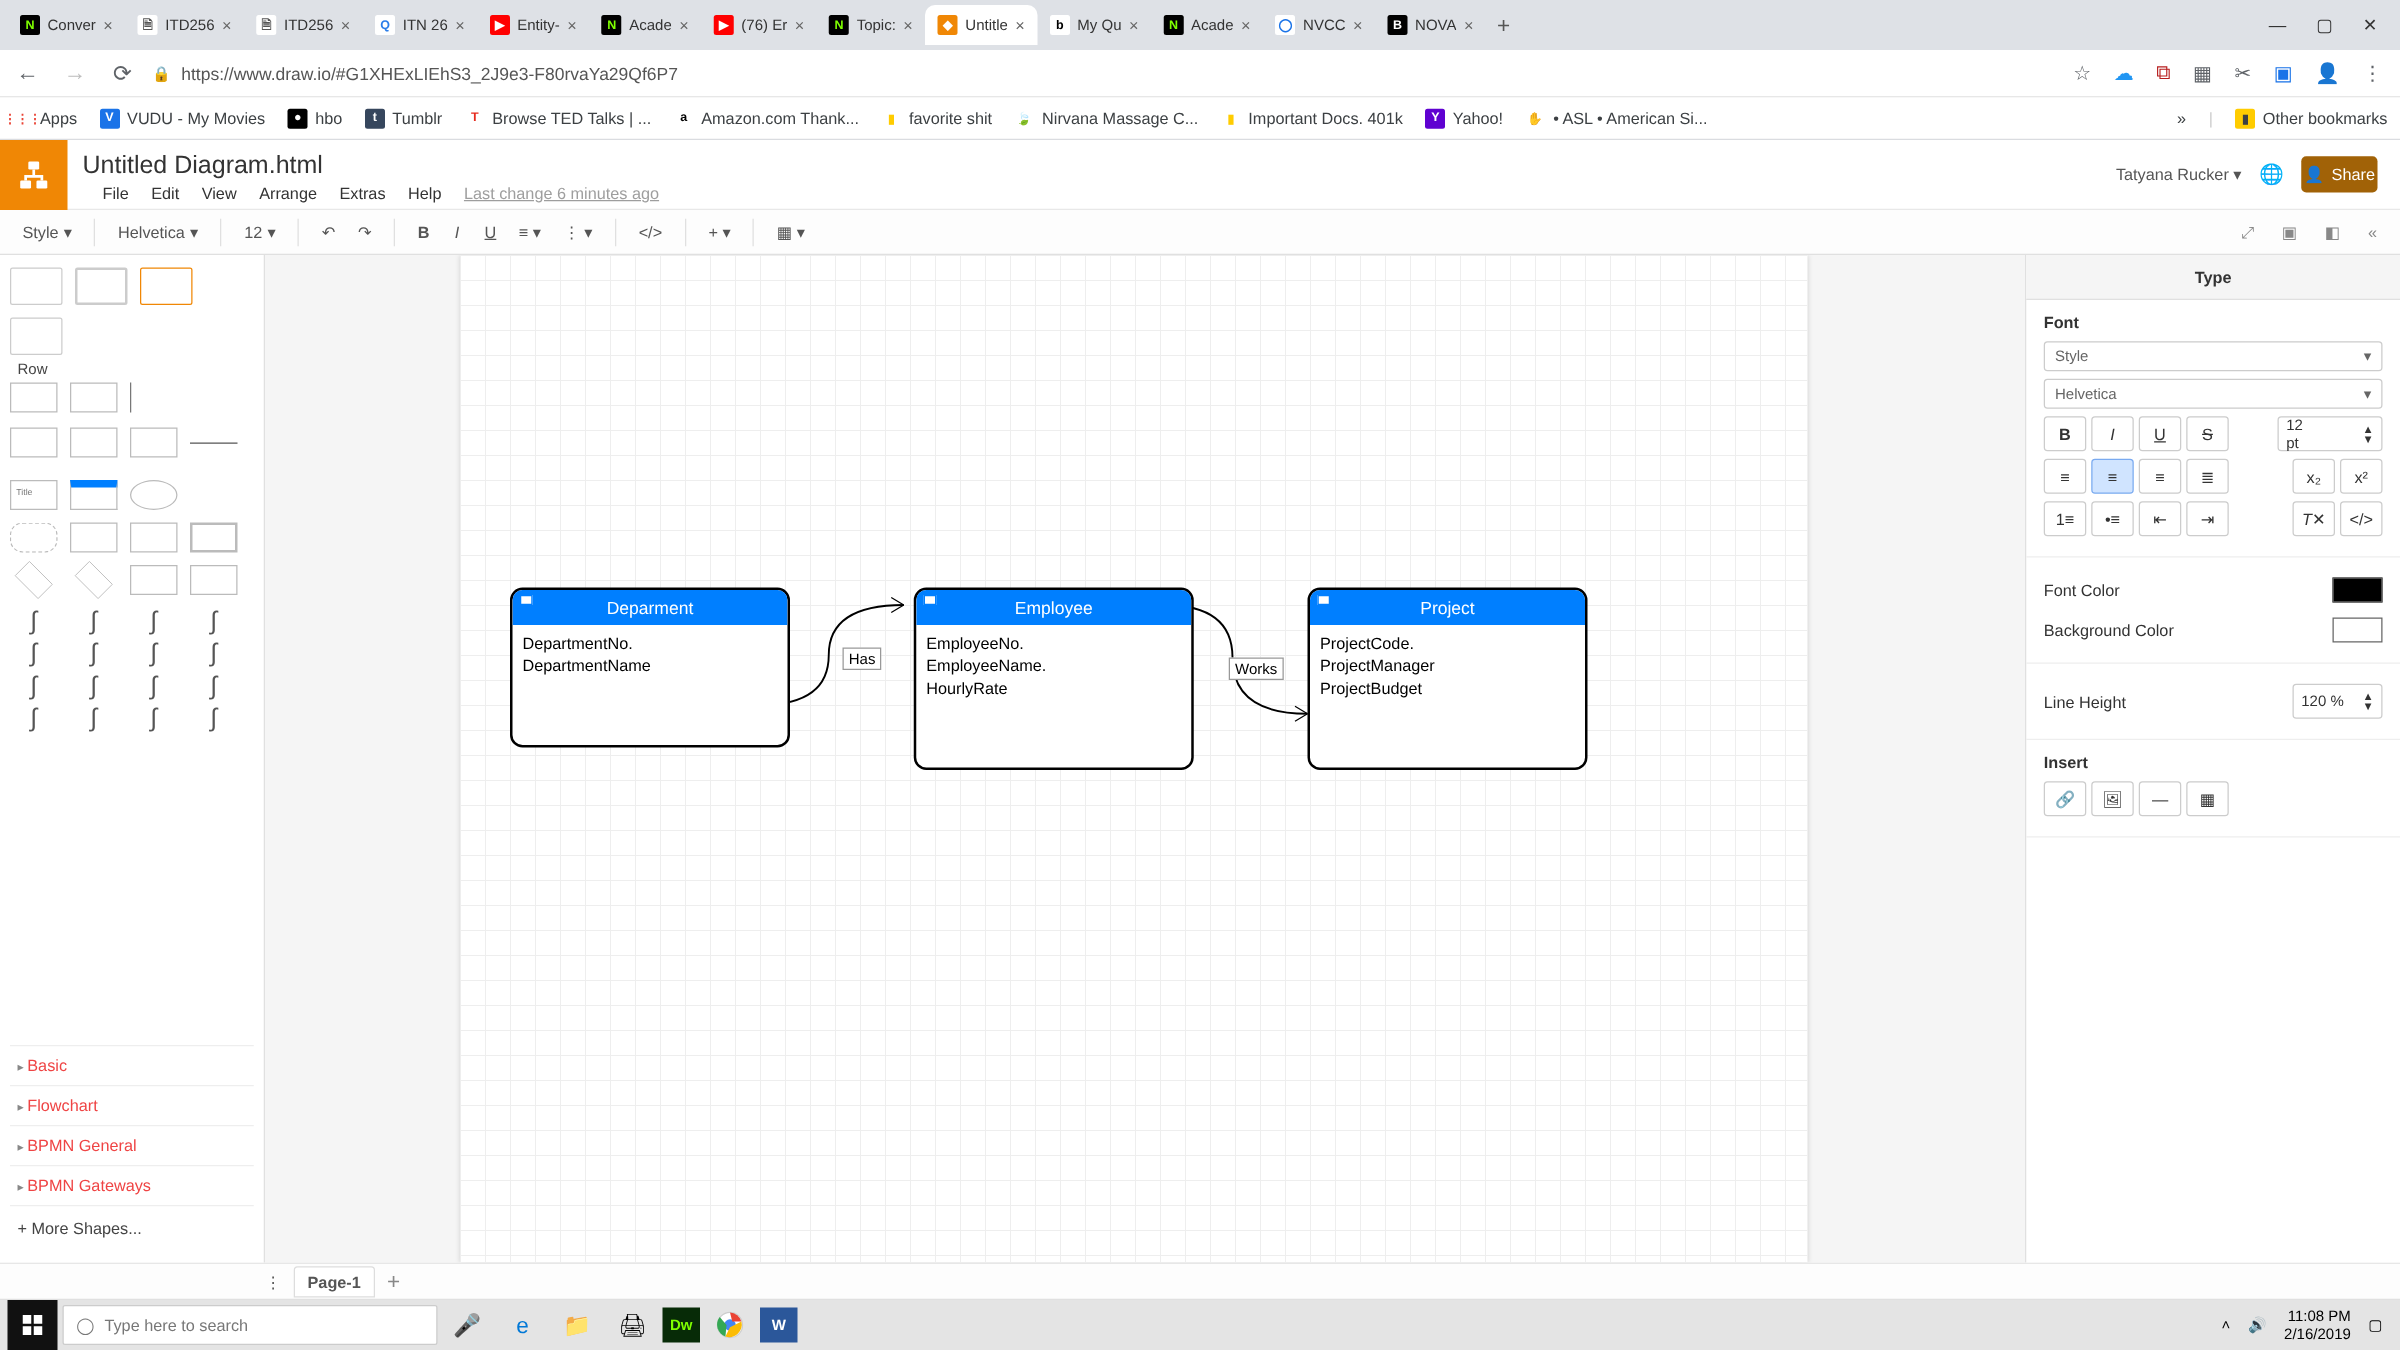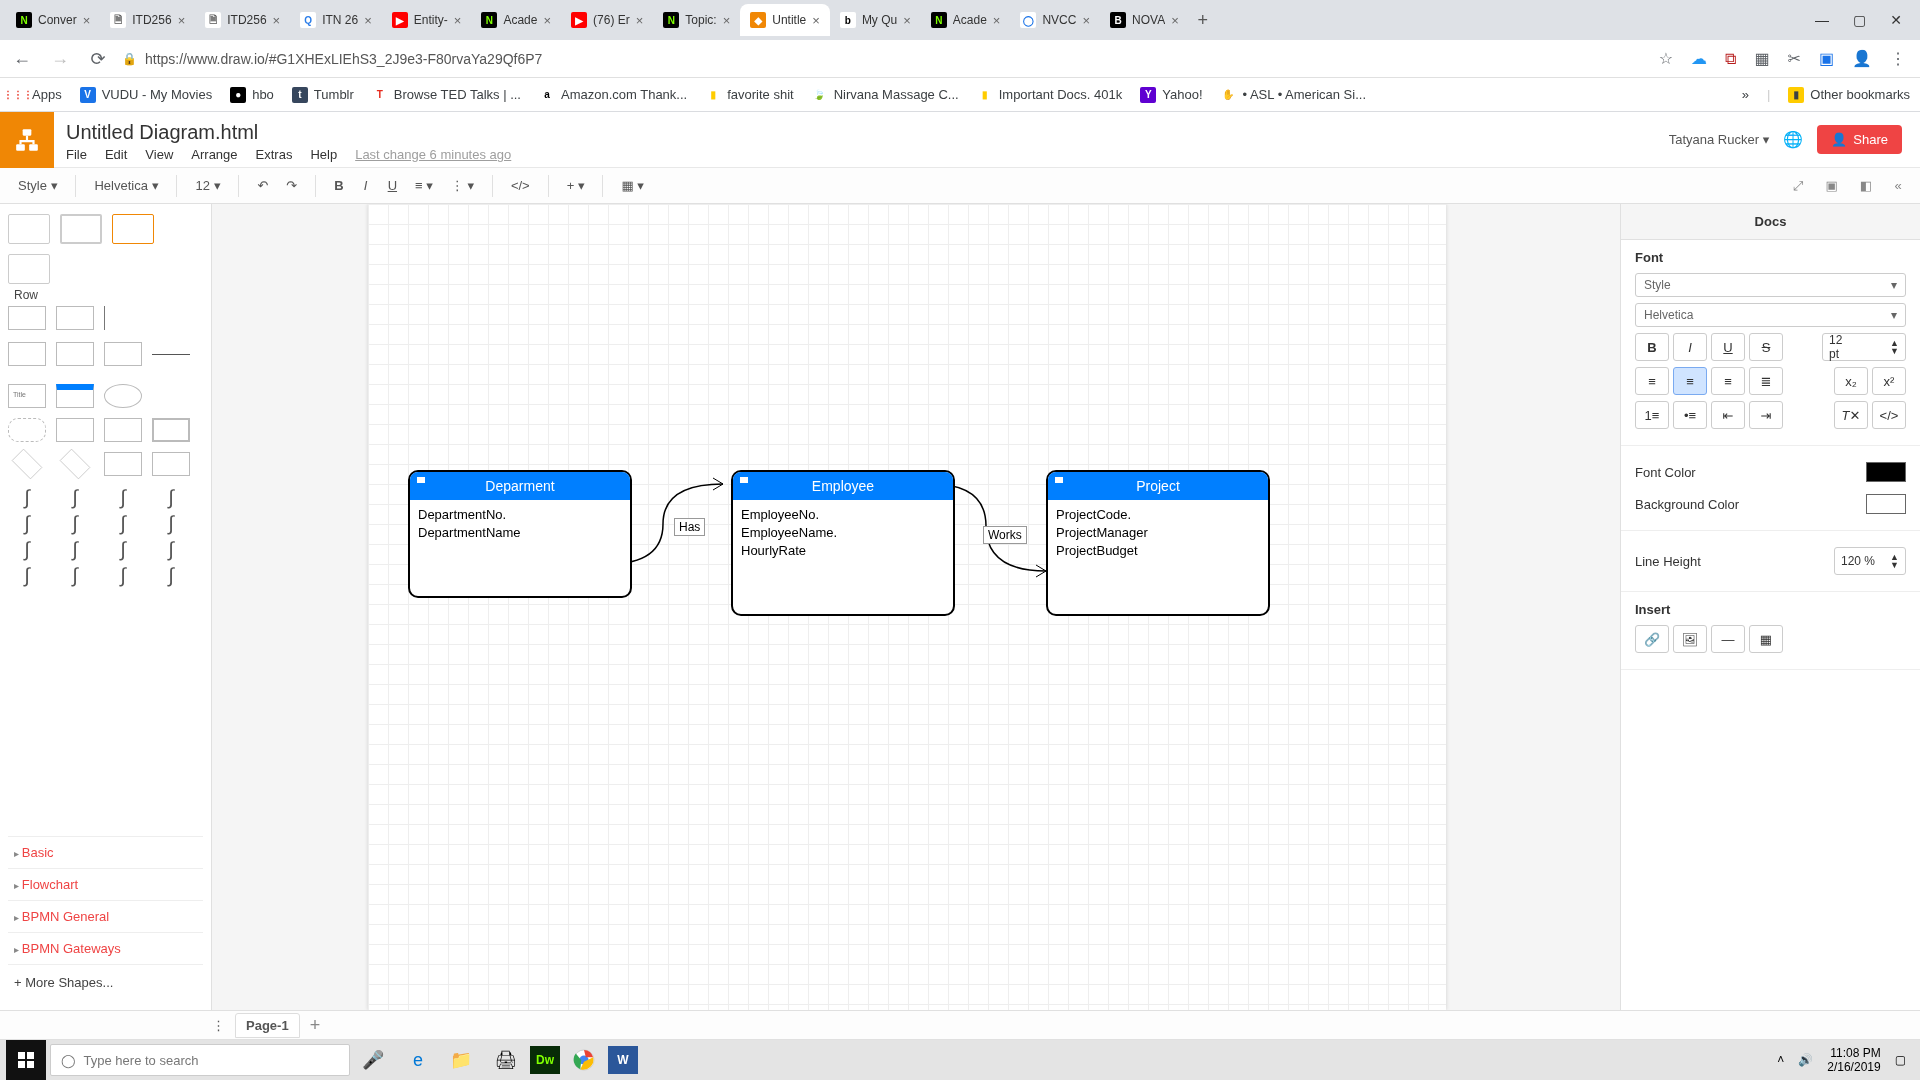--- a/index.html
+++ b/index.html
@@ -36,7 +36,7 @@
 .menus { display:flex; gap:18px; font-size:13px; color:#333; margin-top:3px; }
 .menus .muted { color:#9e9e9e; text-decoration:underline; cursor:default; }
 .header-right { margin-left:auto; display:flex; align-items:center; gap:14px; padding-right:18px; font-size:13px; color:#555; }
-.share-btn { background:#ef4444; color:#fff; border-radius:4px; padding:7px 14px; font-size:13px; display:flex; gap:6px; align-items:center; }
+.share-btn { background:#a16207; color:#fff; border-radius:4px; padding:7px 2px; font-size:13px; display:flex; gap:6px; align-items:center; }
 
 
 .toolbar { display:flex; align-items:center; height:36px; background:#fdfdfd; border-bottom:1px solid #e0e0e0; padding:0 12px; gap:6px; font-size:13px; color:#555; }

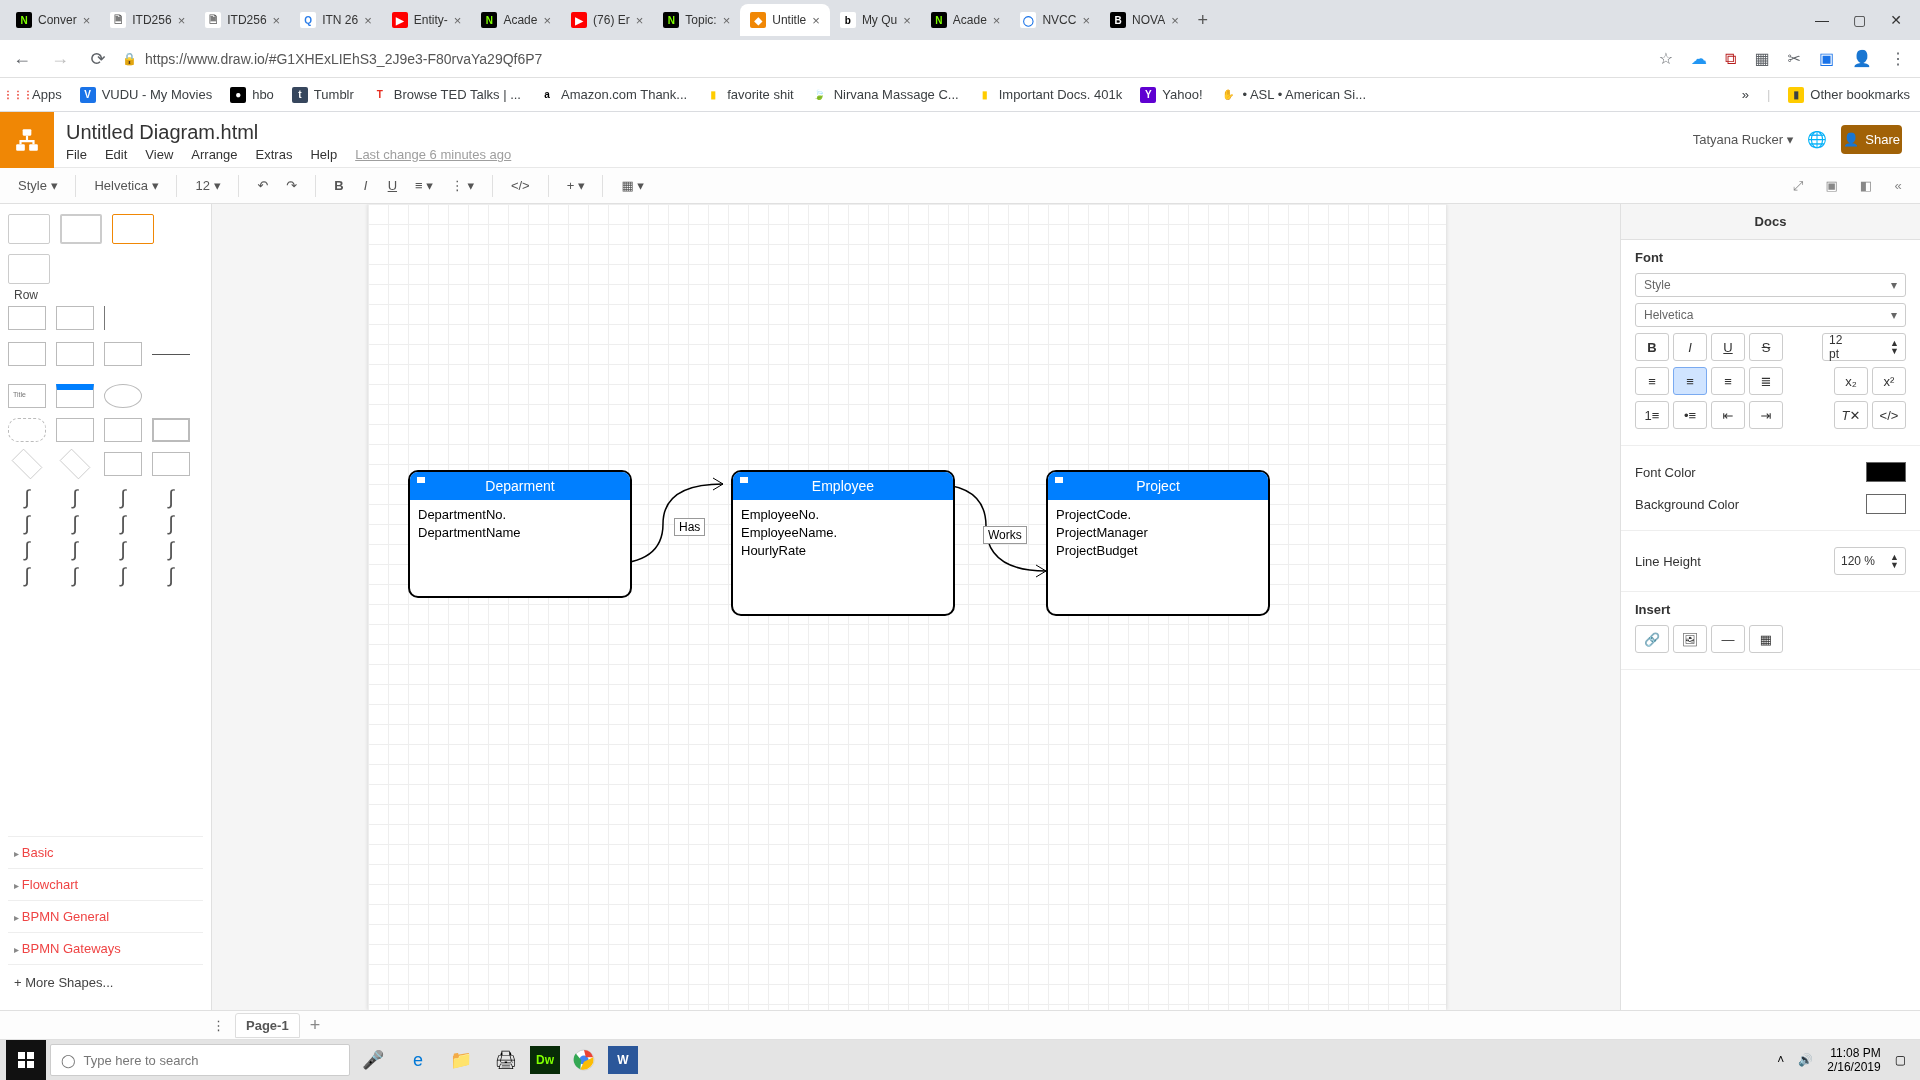--- a/index.html
+++ b/index.html
@@ -33,7 +33,7 @@
 .logo { width:54px; height:56px; background:#f08705; display:flex; align-items:center; justify-content:center; color:#fff; font-size:22px; }
 .title-block { padding:4px 12px 0; }
 .doc-title { font-size:20px; color:#333; }
-.menus { display:flex; gap:18px; font-size:13px; color:#333; margin-top:3px; }
+.menus { display:flex; gap:18px; font-size:13px; color:#333; margin-top:3px;margin-left:16px; }
 .menus .muted { color:#9e9e9e; text-decoration:underline; cursor:default; }
 .header-right { margin-left:auto; display:flex; align-items:center; gap:14px; padding-right:18px; font-size:13px; color:#555; }
 .share-btn { background:#a16207; color:#fff; border-radius:4px; padding:7px 2px; font-size:13px; display:flex; gap:6px; align-items:center; }

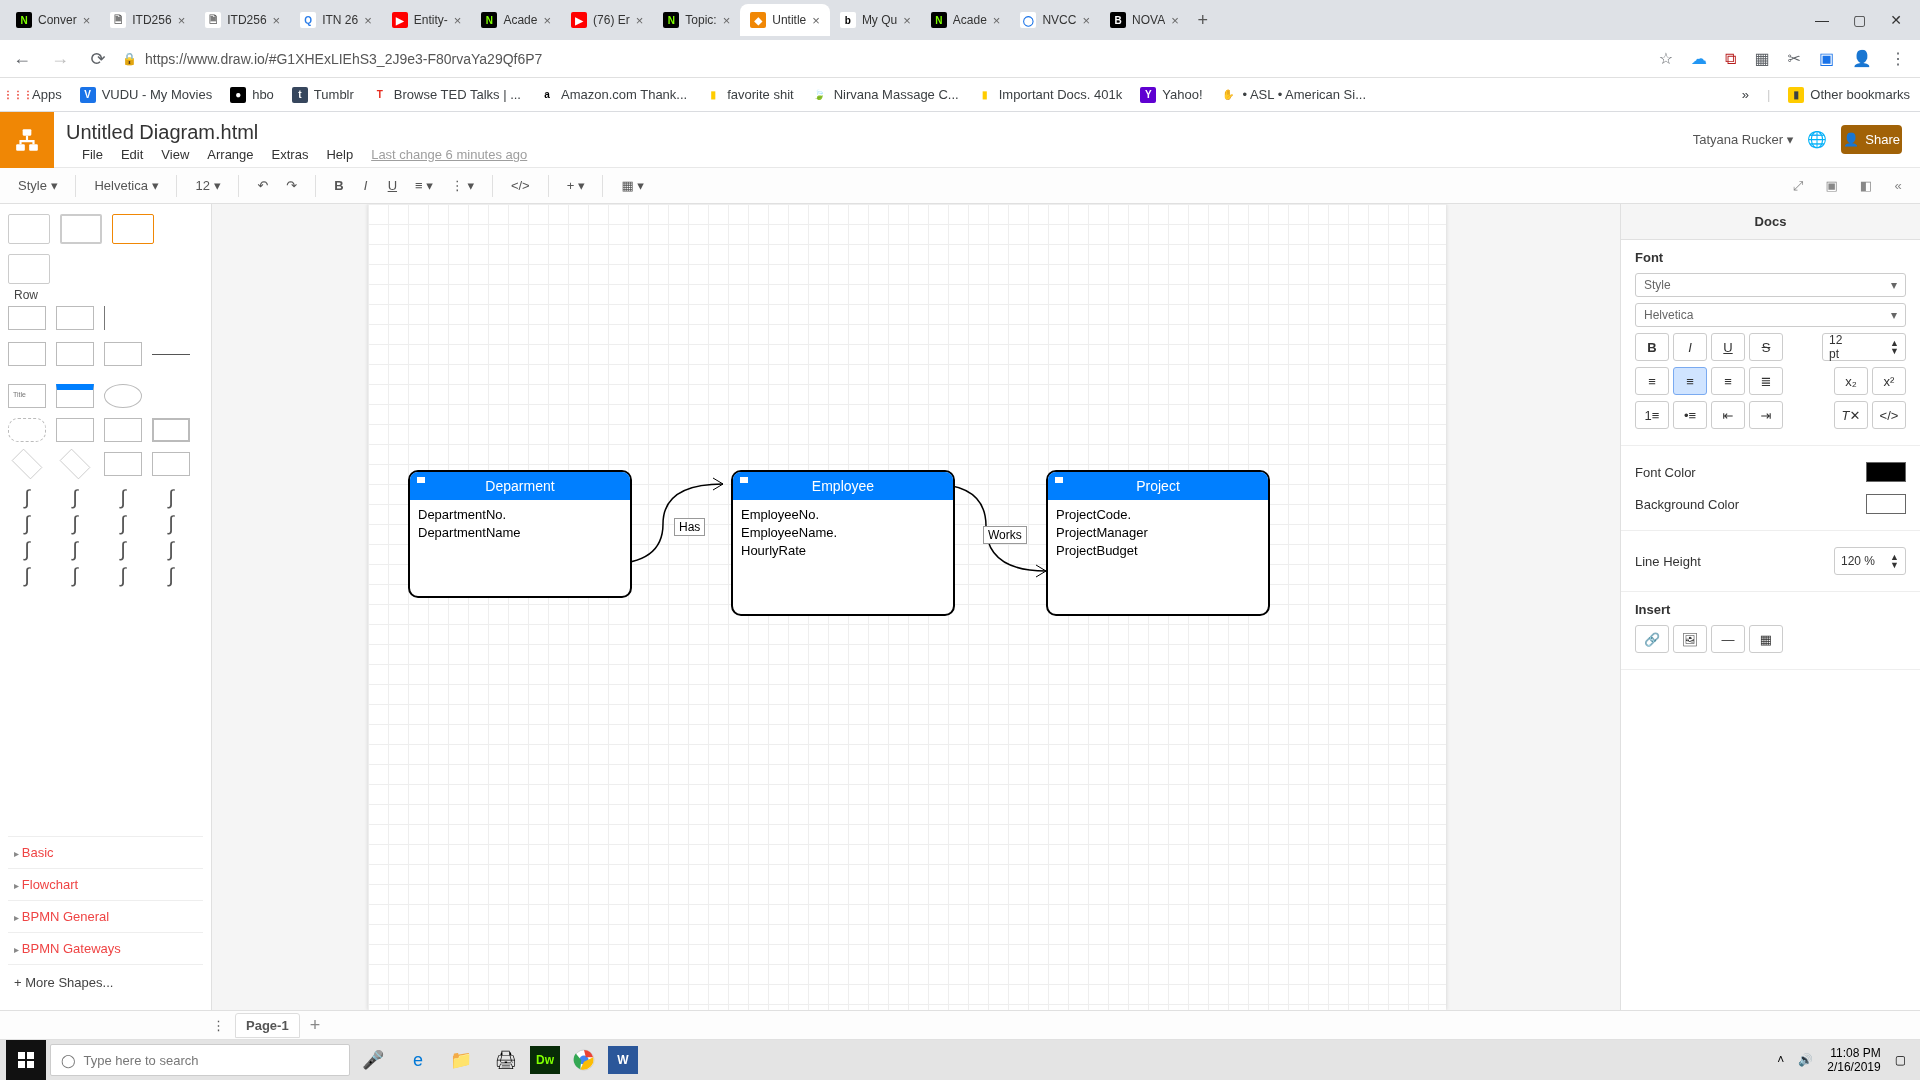--- a/index.html
+++ b/index.html
@@ -456,7 +456,7 @@
   </div>
 
   <div class="right-panel">
-    <div class="rp-tab">Docs</div>
+    <div class="rp-tab">Type</div>
 
     <div class="rp-section">
       <h4>Font</h4>

